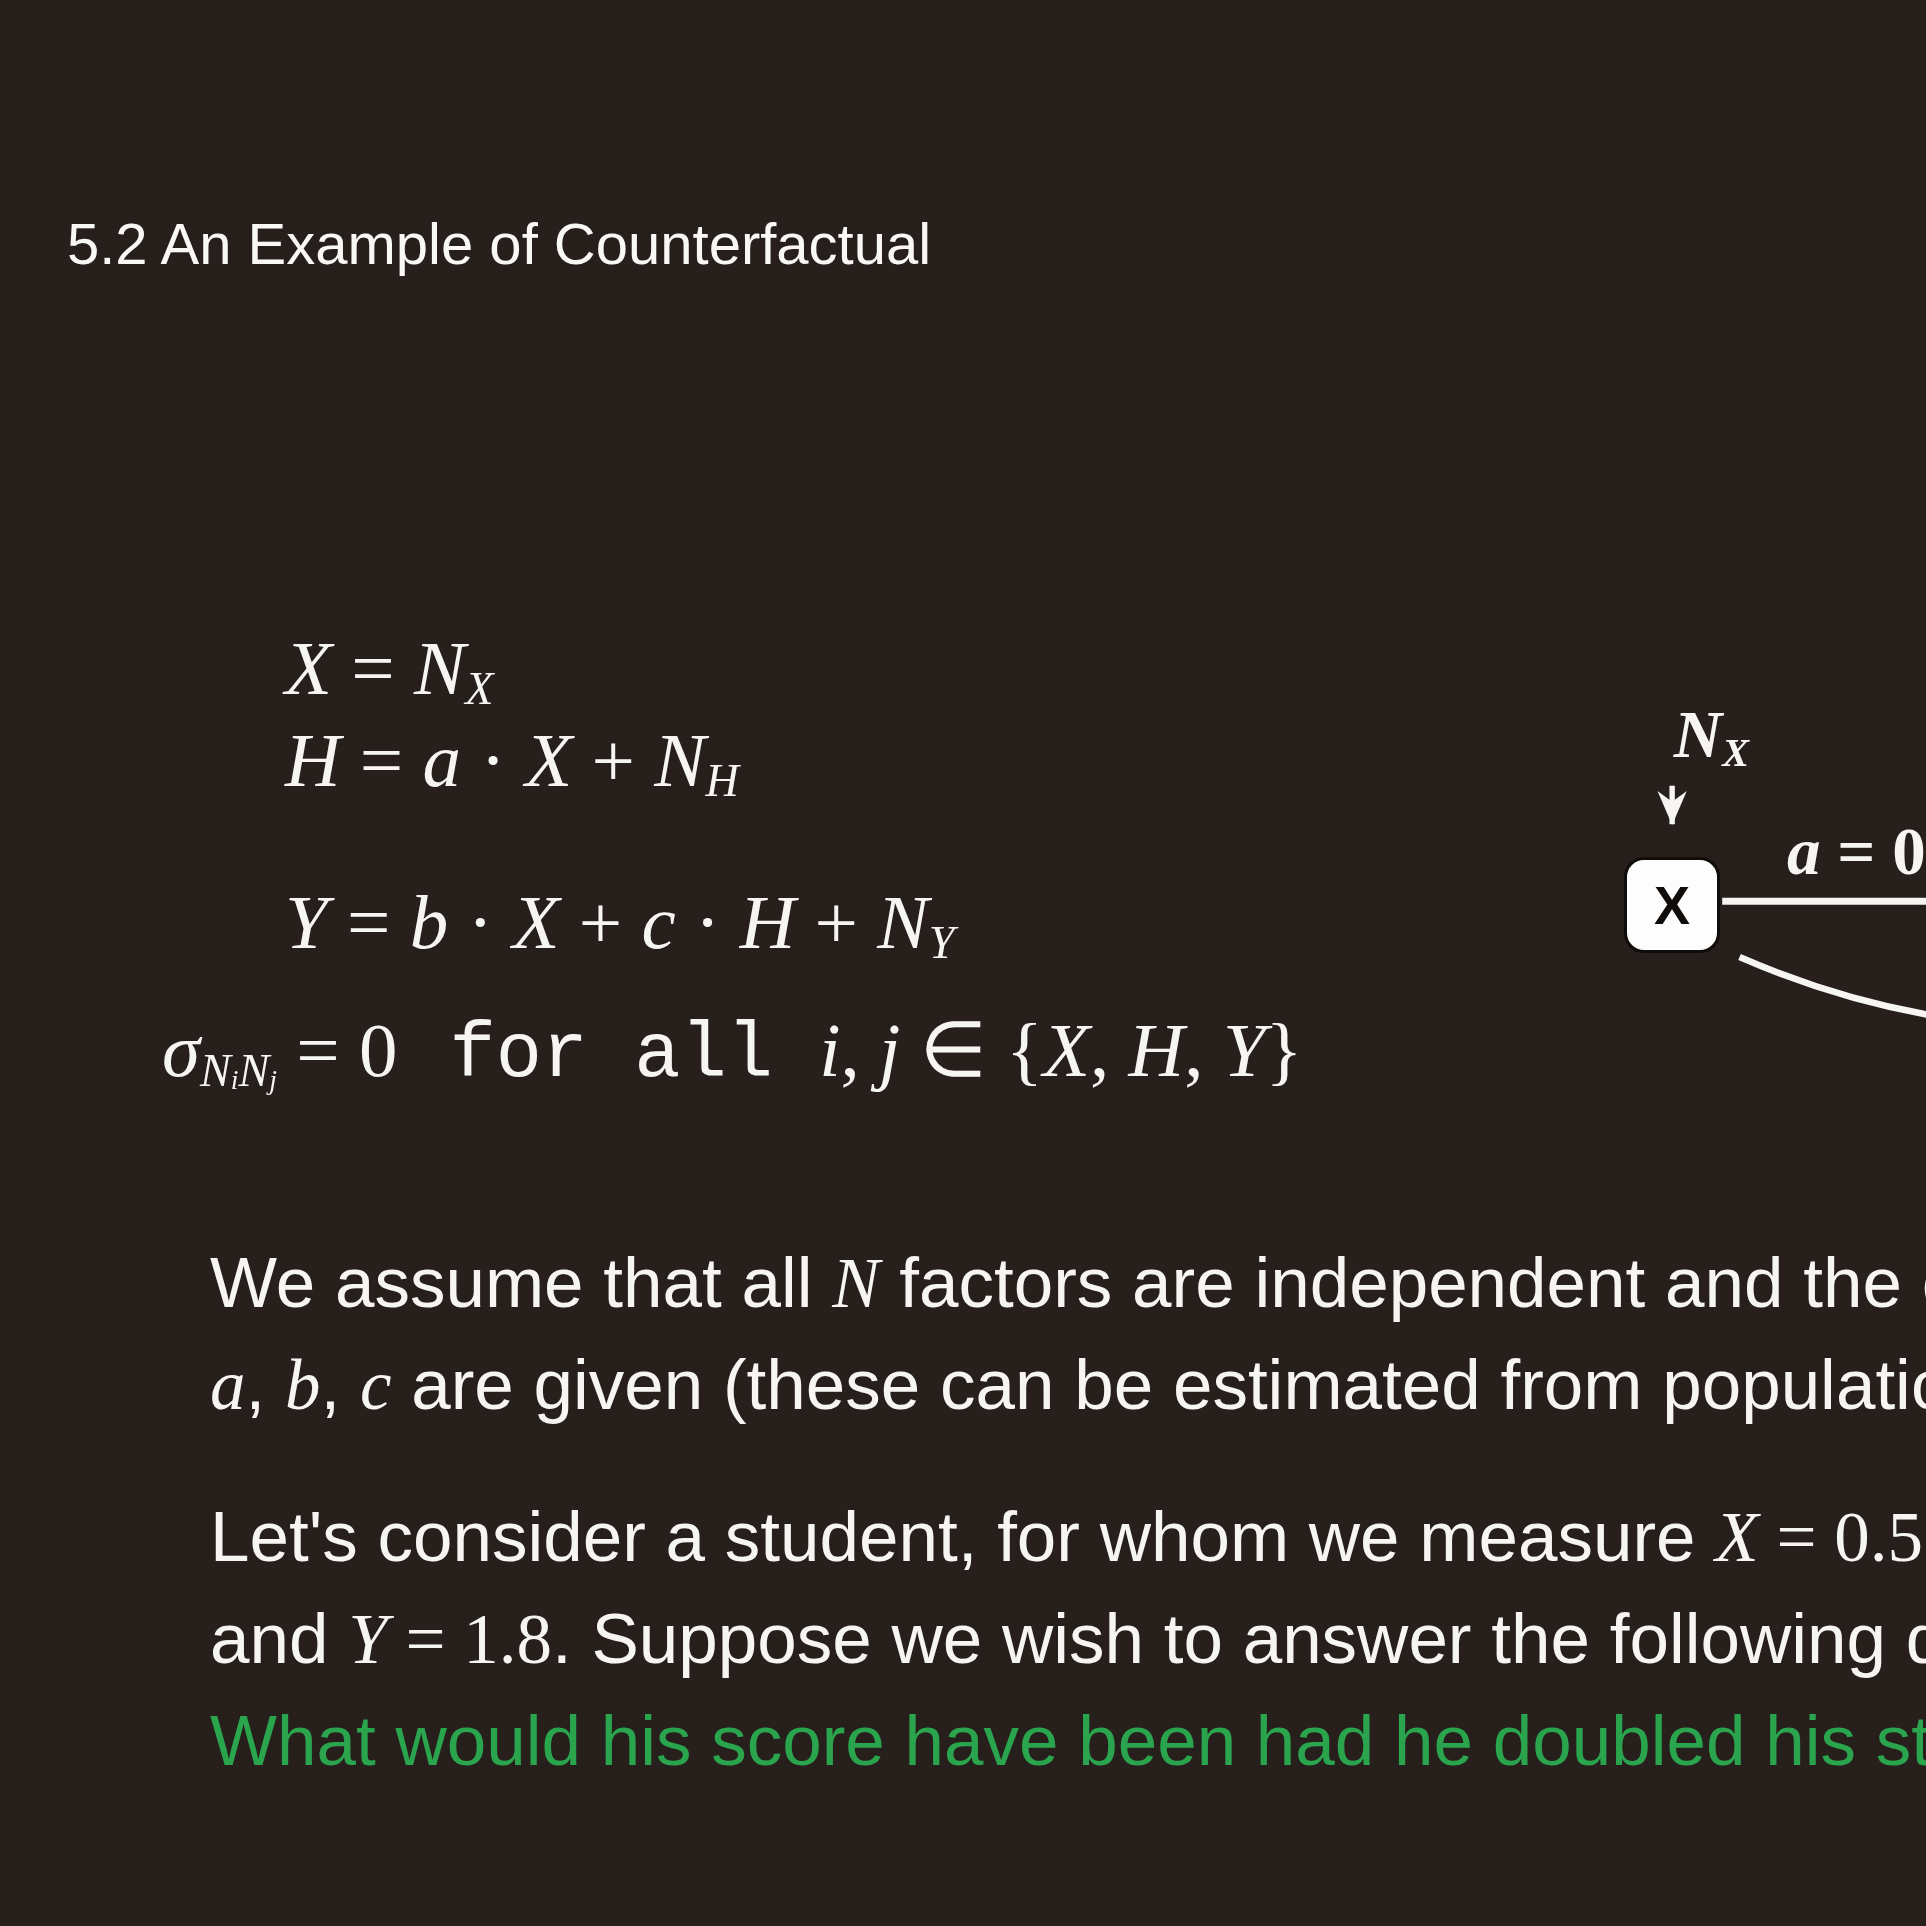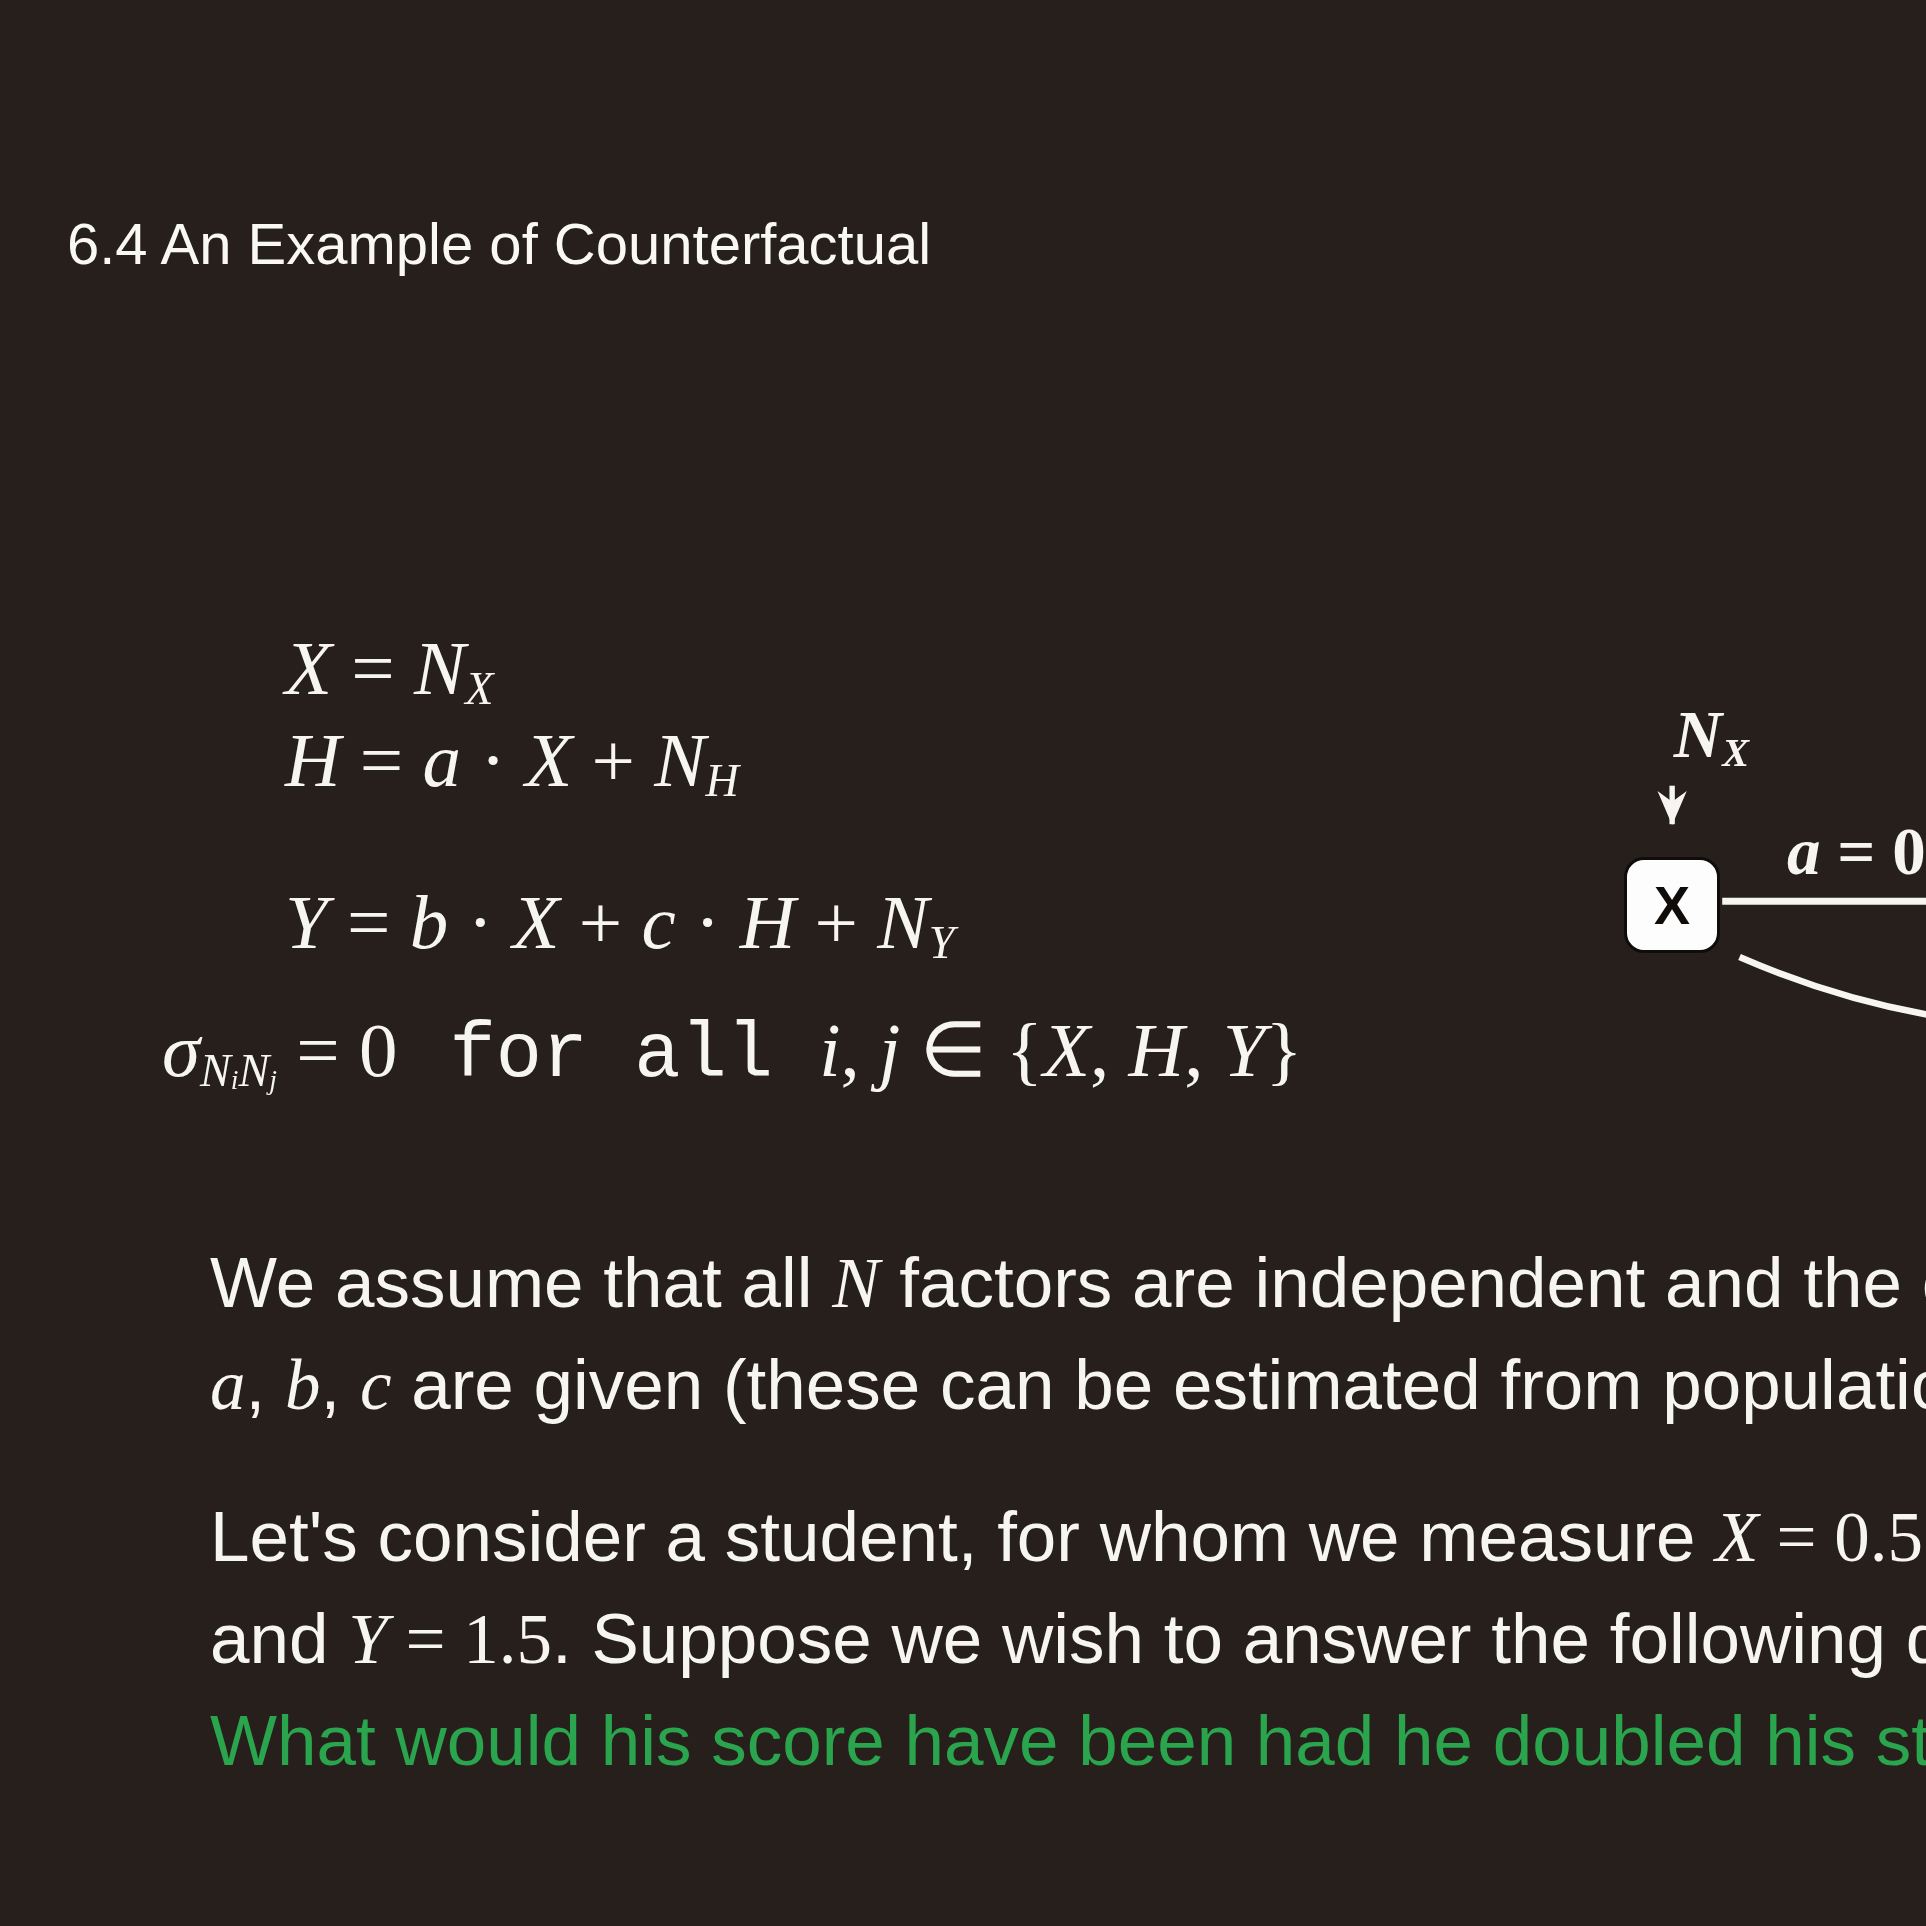--- a/index.html
+++ b/index.html
@@ -54,7 +54,7 @@
 
 <div class="slide">
 
-  <div class="abs subtitle">6.4 An Example of Counterfactual</div>
+  <div class="abs subtitle">5.2 An Example of Counterfactual</div>
 
   <div class="abs eq eq1"><span class="seg-i">X</span><span class="seg-m"> = </span><span class="seg-i">N</span><span class="seg-i seg-sub">X</span></div>
   <div class="abs eq eq2"><span class="seg-i">H</span><span class="seg-m"> = </span><span class="seg-i">a</span><span class="seg-m"> · </span><span class="seg-i">X</span><span class="seg-m"> + </span><span class="seg-i">N</span><span class="seg-i seg-sub">H</span></div>

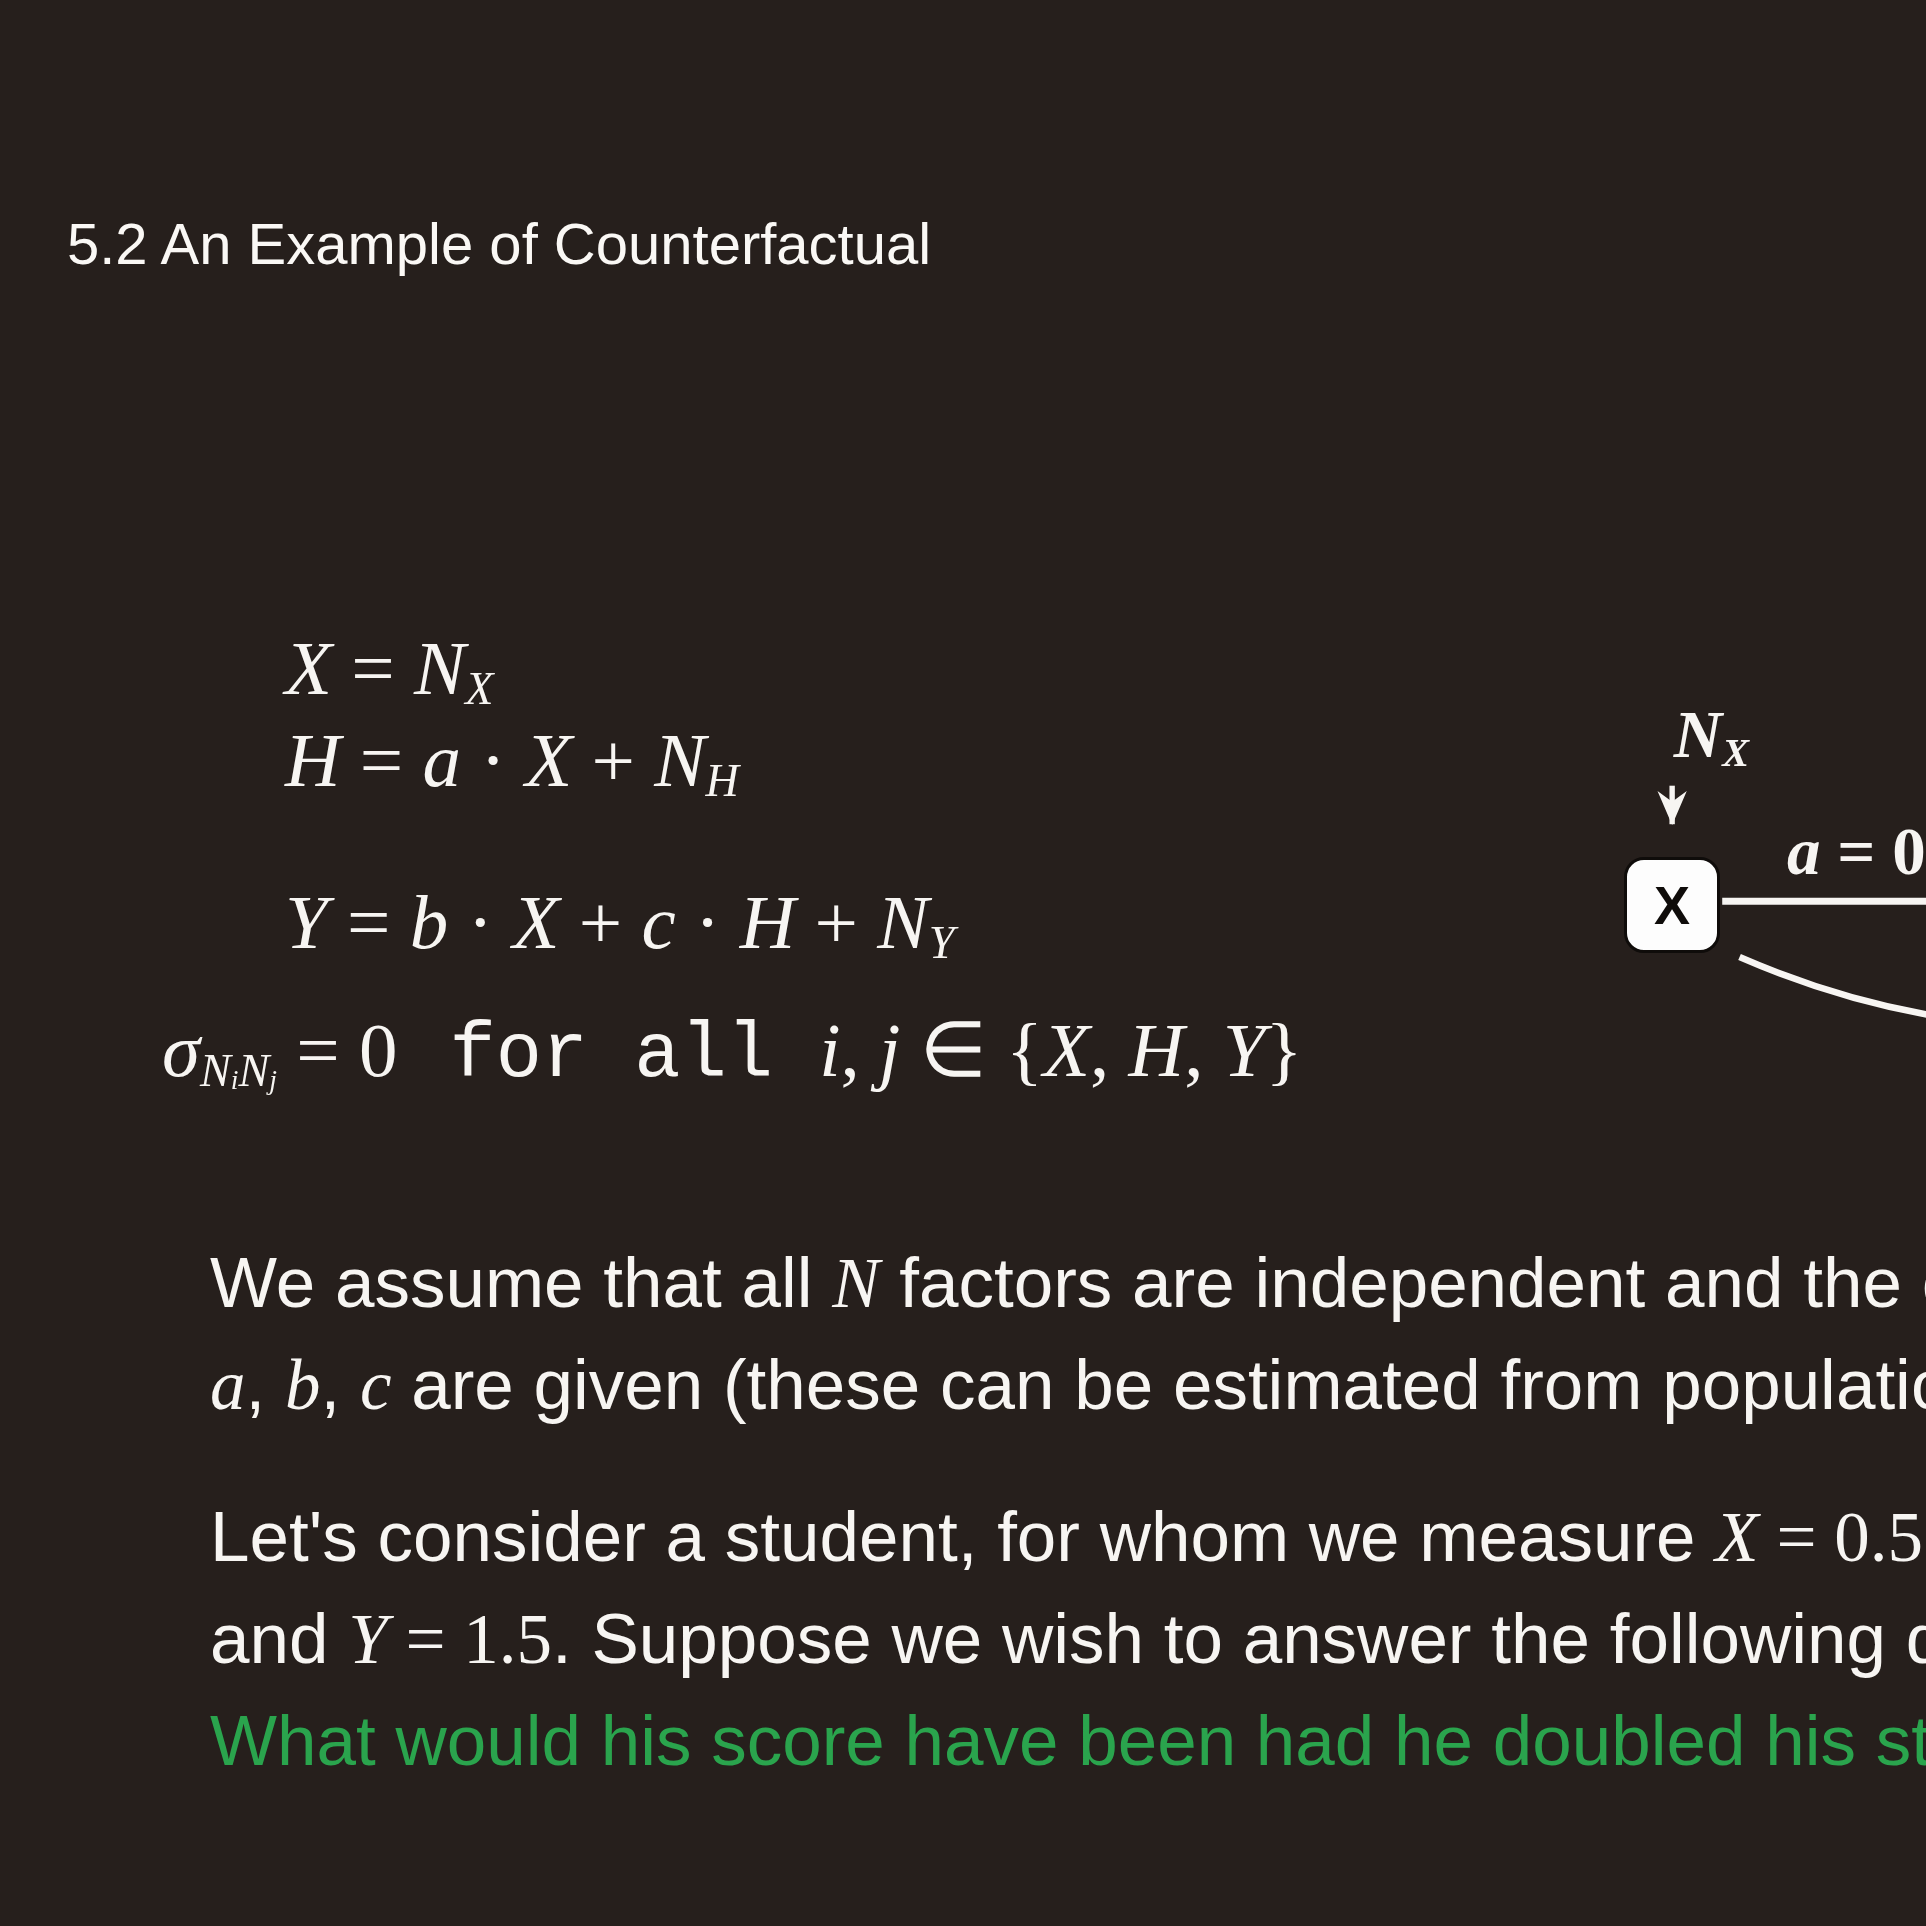--- a/index.html
+++ b/index.html
@@ -96,7 +96,7 @@
   </div>
   <div class="abs para p2">
     <div><span>Let's consider a student, for whom we measure </span><span class="seg-i">X</span><span class="seg-m"> = 0.5</span></div>
-    <div><span>and </span><span class="seg-i">Y</span><span class="seg-m"> = 1.5</span><span>. Suppose we wish to answer the following query:</span></div>
+    <div><span>and </span><span class="seg-i">Y</span><span class="seg-m"> = 1.8</span><span>. Suppose we wish to answer the following query:</span></div>
     <div class="q-green"><span>What would his score have been had he doubled his study time?</span></div>
   </div>
 

